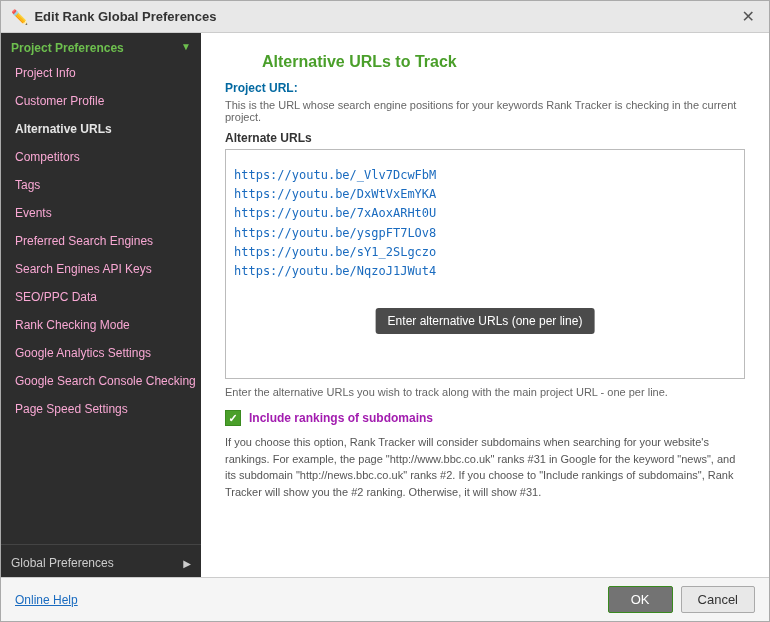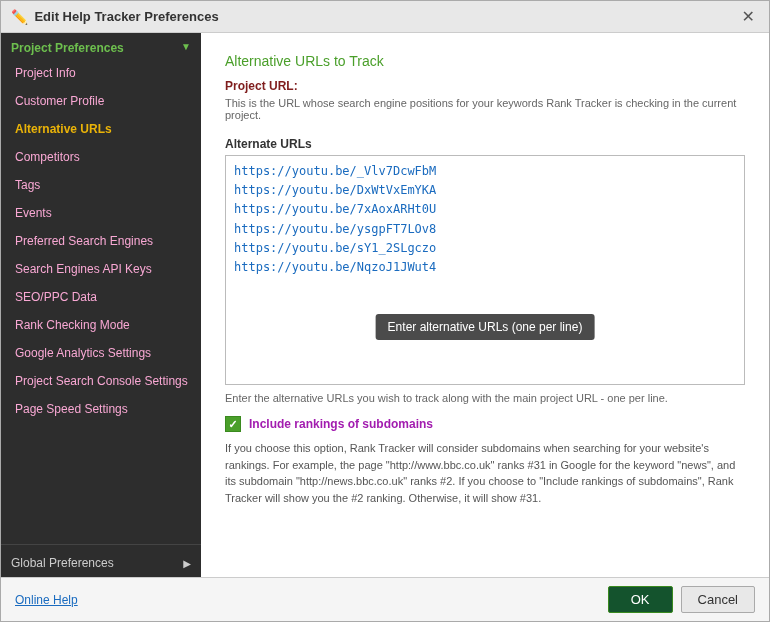--- a/index.html
+++ b/index.html
@@ -264,7 +264,7 @@
   <div class="title-bar">
     <div class="title-bar-left">
       <span class="title-icon">✏️</span>
-      <span class="title-text">Edit Help Tracker Preferences</span>
+      <span class="title-text">Edit Rank Global Preferences</span>
     </div>
     <button class="close-btn">✕</button>
   </div>

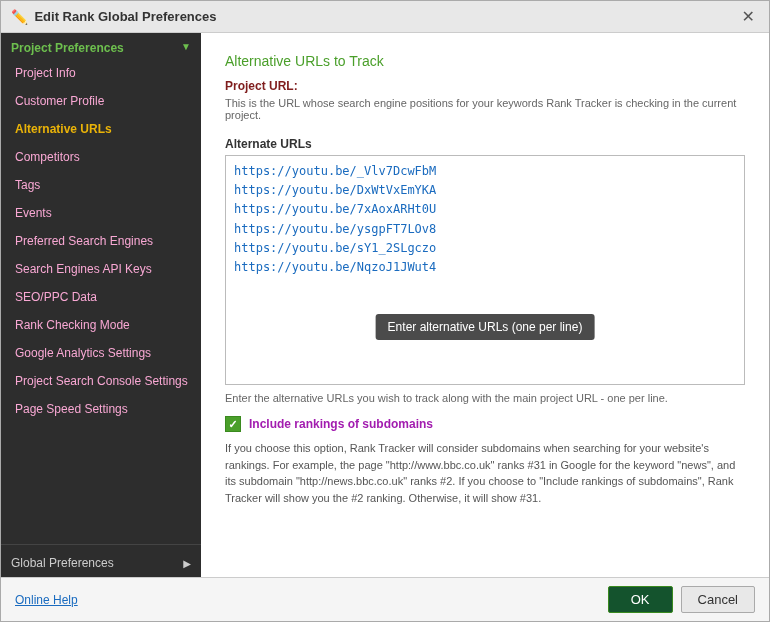--- a/index.html
+++ b/index.html
@@ -113,10 +113,11 @@
       background: #fff;
     }
     .content-title {
-      font-size: 14px;
+      font-size: 16px;
       color: #4a9f2a;
-      font-weight: normal;
+      font-weight: bold;
       margin-bottom: 10px;
+      margin-left: 37px;
     }
     .content-description {
       font-size: 12px;

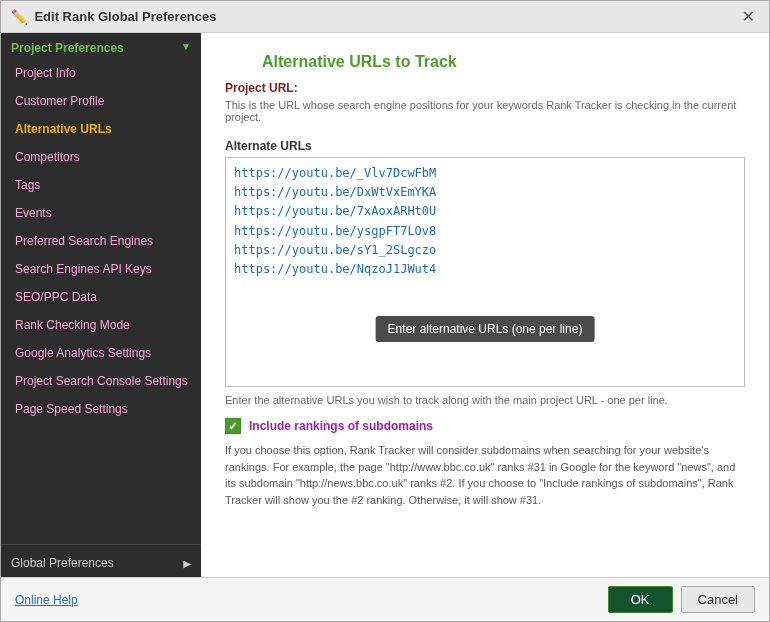--- a/index.html
+++ b/index.html
@@ -128,7 +128,7 @@
     .field-label {
       font-size: 12px;
       font-weight: bold;
-      color: #7f1d1d;
+      color: #0369a1;
       margin-bottom: 4px;
     }
     .project-url-input {

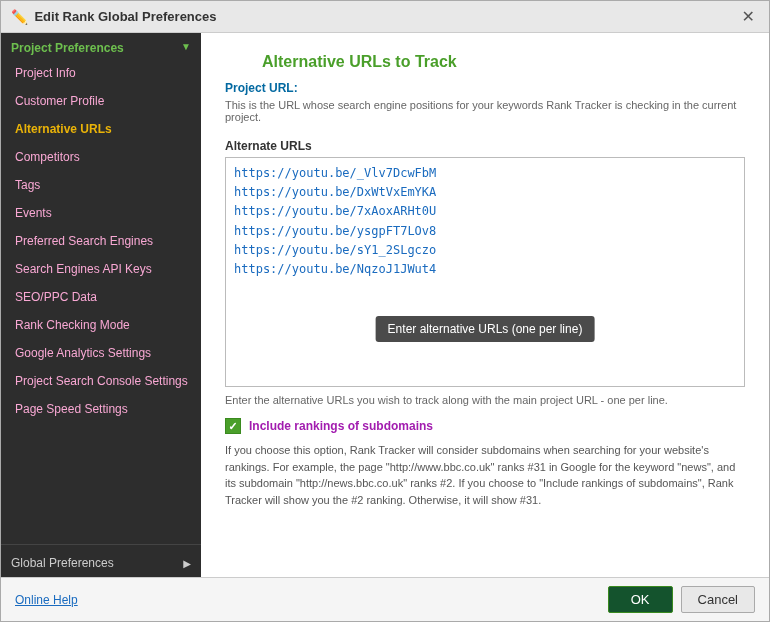--- a/index.html
+++ b/index.html
@@ -144,7 +144,7 @@
     .url-hint {
       font-size: 11px;
       color: #666;
-      margin-bottom: 16px;
+      margin-bottom: 8px;
     }
     .alternate-label {
       font-size: 12px;

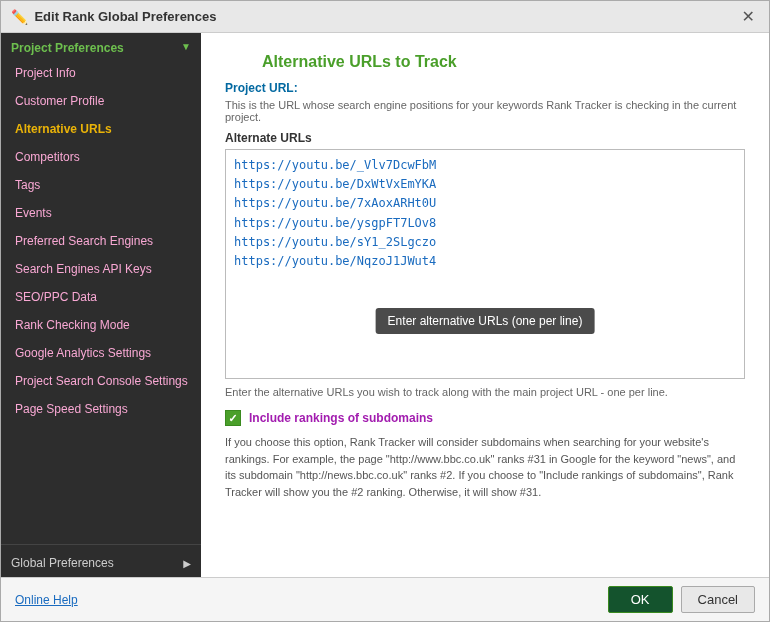--- a/index.html
+++ b/index.html
@@ -88,7 +88,7 @@
       white-space: nowrap;
     }
     .sidebar-item.active {
-      color: #eab308;
+      color: #e5e5e5;
       font-weight: bold;
     }
     .sidebar-divider {

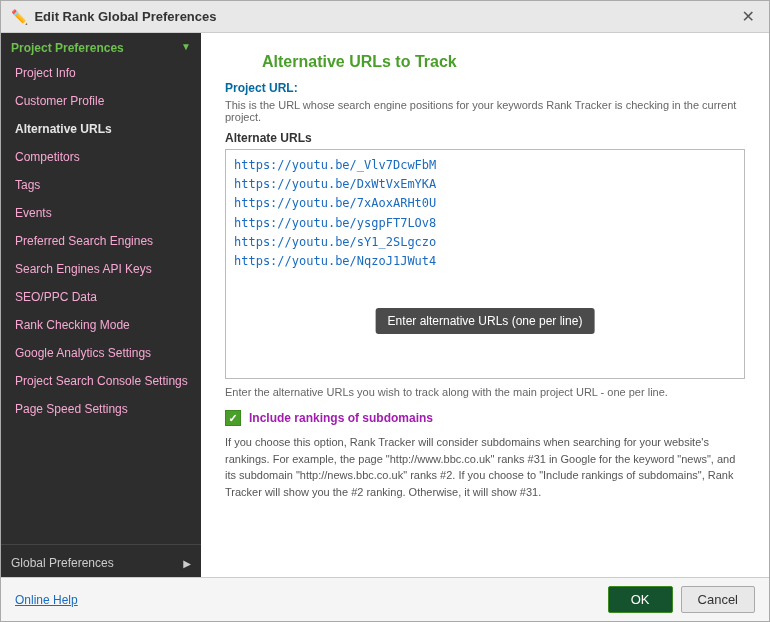--- a/index.html
+++ b/index.html
@@ -159,7 +159,7 @@
     .alternate-textarea {
       width: 100%;
       height: 230px;
-      padding: 6px 8px;
+      padding: 16px 8px;
       font-size: 12px;
       color: #1a6bbf;
       border: 1px solid #bbb;

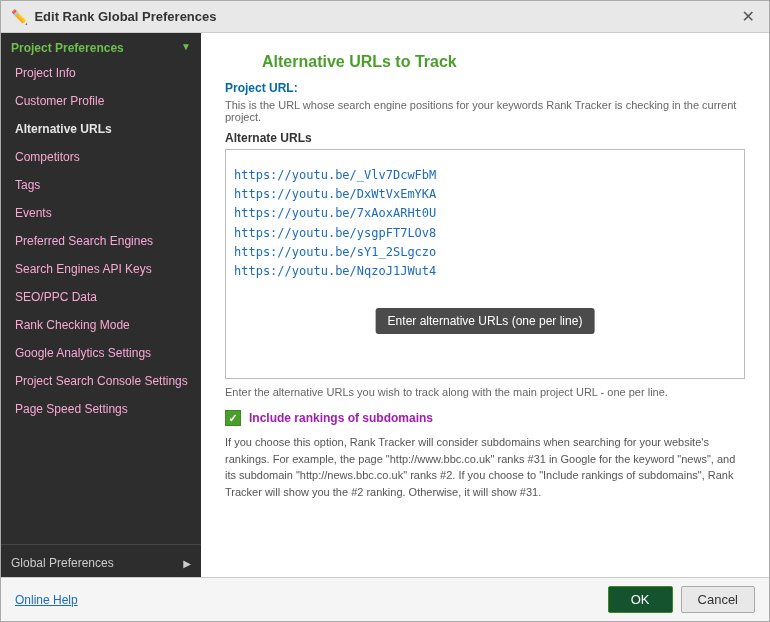--- a/index.html
+++ b/index.html
@@ -312,7 +312,7 @@
         <span>Google Analytics Settings</span>
       </div>
       <div class="sidebar-item">
-        <span>Project Search Console Settings</span>
+        <span>Google Search Console Checking</span>
       </div>
       <div class="sidebar-item">
         <span>Page Speed Settings</span>

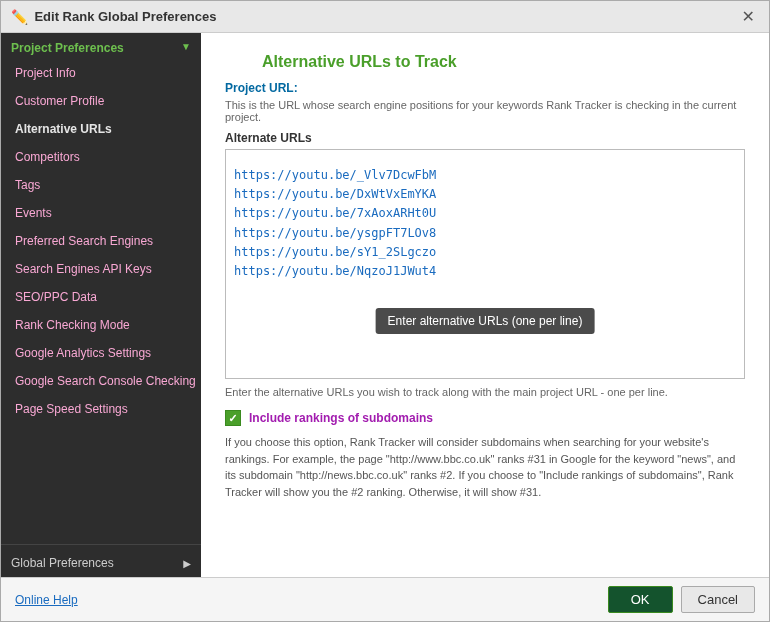--- a/index.html
+++ b/index.html
@@ -239,7 +239,7 @@
       gap: 8px;
     }
     .btn-ok {
-      background: #14532d;
+      background: #737373;
       color: #fff;
       border: 1px solid #3a8a1f;
       padding: 5px 22px;

